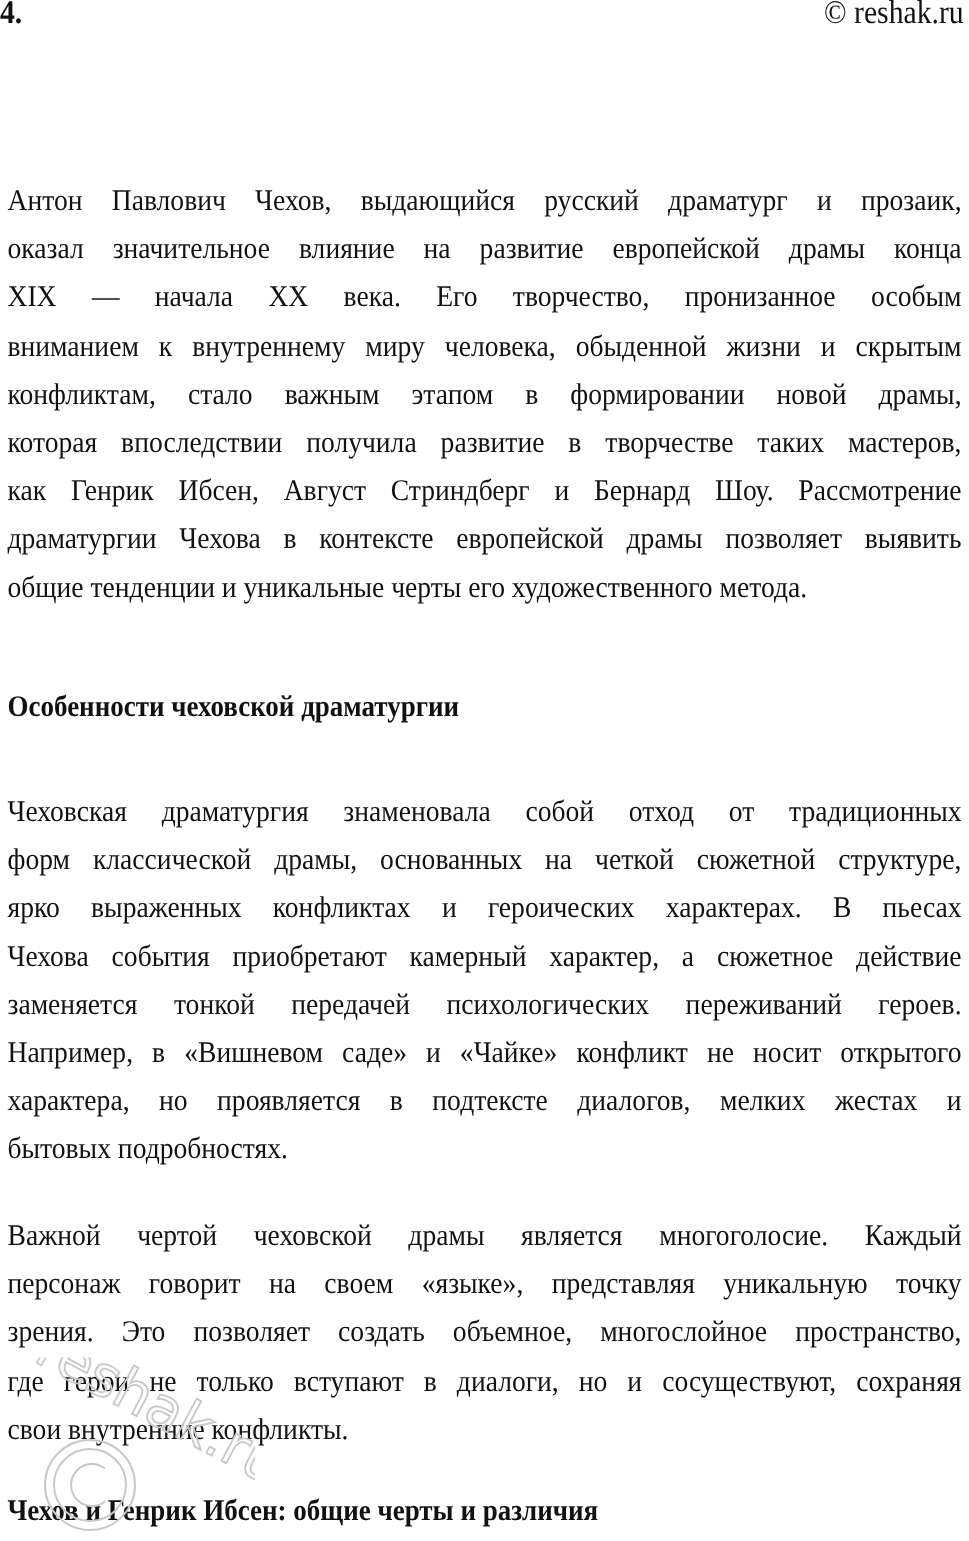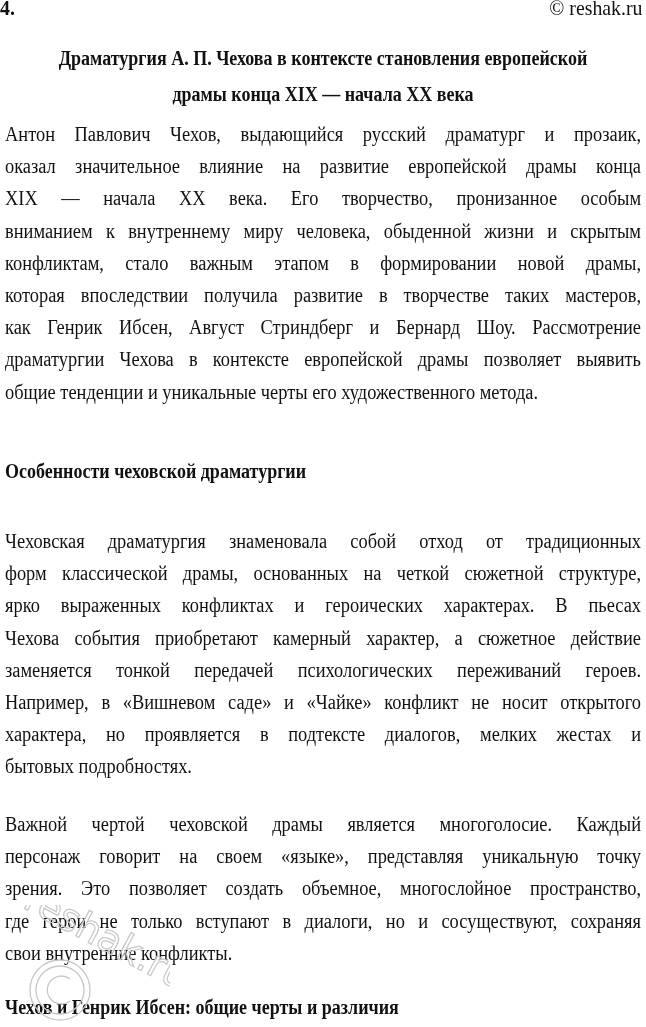--- a/index.html
+++ b/index.html
@@ -109,10 +109,6 @@
     <span class="site-credit">© reshak.ru</span>
   </div>
 
-  <div class="title">
-    <span class="title-line">Драматургия А. П. Чехова в контексте становления европейской</span>
-    <span class="title-line">драмы конца XIX — начала XX века</span>
-  </div>
 
   <div class="block" style="top:118px;">
     <span class="line">Антон Павлович Чехов, выдающийся русский драматург и прозаик,</span>

